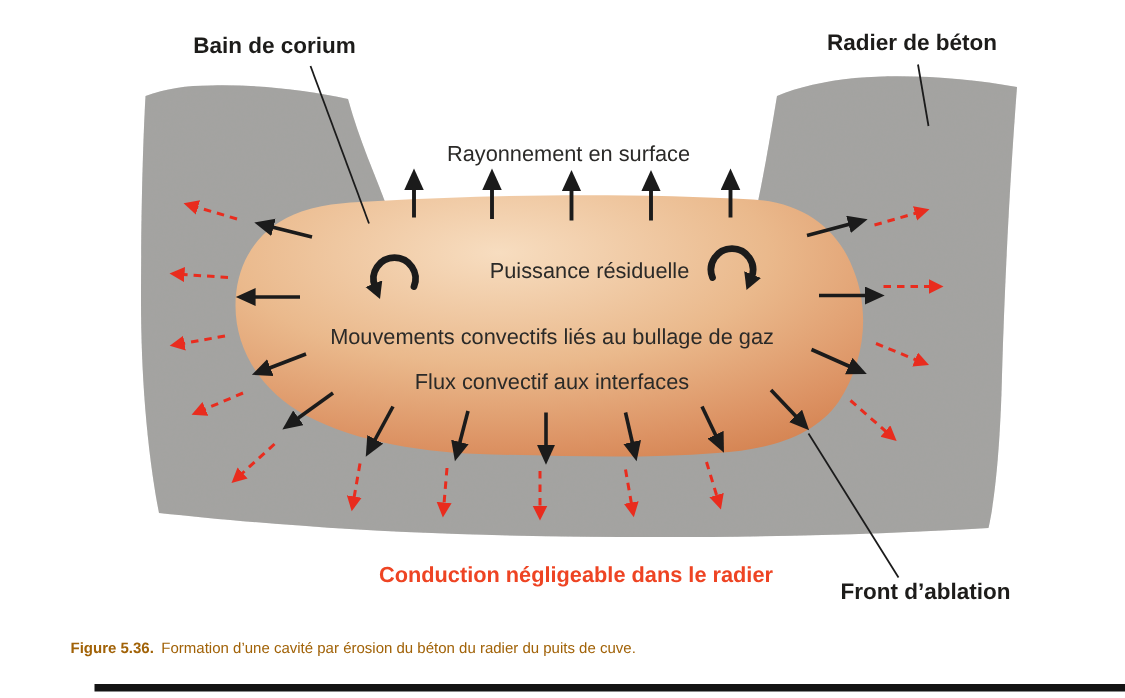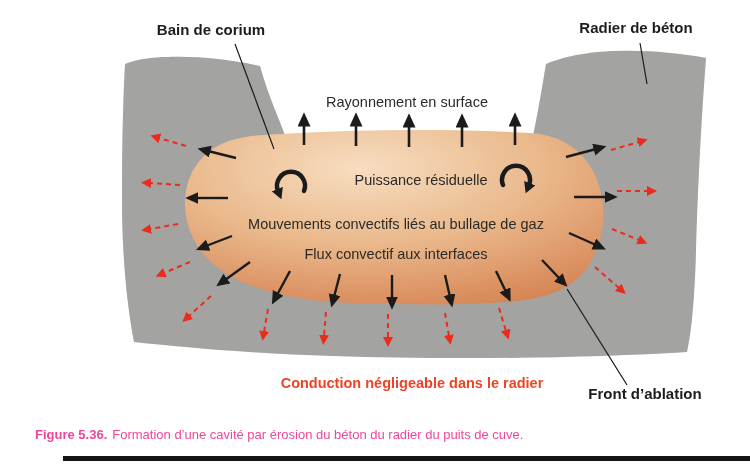--- a/index.html
+++ b/index.html
@@ -6,7 +6,7 @@
   html,body { background:#ffffff; }
   body { width:750px; height:465px; font-family:"Liberation Sans", sans-serif; }
   .page { position:relative; width:750px; height:465px; background:#ffffff; overflow:hidden; }
-  .diagram { position:absolute; top:0; left:0; width:640px; height:418px;margin-left:28px; }
+  .diagram { position:absolute; top:0; left:0; width:640px; height:418px; }
   svg text { font-family:"Liberation Sans","DejaVu Sans",sans-serif; }
   .lbl { font-size:15px; font-weight:bold; fill:#1d1c1a; }
   .inner { font-size:14.5px; fill:#2b2a28; }

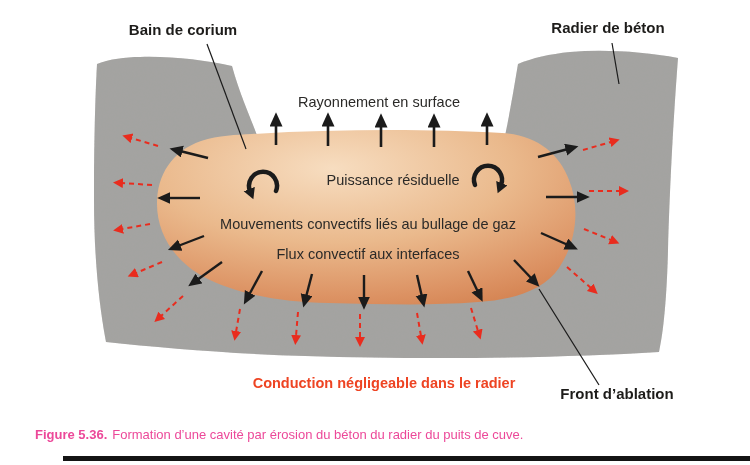--- a/index.html
+++ b/index.html
@@ -11,7 +11,7 @@
   .lbl { font-size:15px; font-weight:bold; fill:#1d1c1a; }
   .inner { font-size:14.5px; fill:#2b2a28; }
   .red-lbl { font-size:14.5px; font-weight:bold; fill:#ee4423; }
-  .caption { position:absolute; left:35px; top:427px; width:690px; font-size:13px; color:#ec4899; }
+  .caption { position:absolute; left:47px; top:427px; width:690px; font-size:10px; color:#a16207; }
   .caption .cap-label { font-weight:bold; margin-right:5px; }
   .bottom-bar { position:absolute; left:63px; top:456px; right:0; height:5px; background:#141414; }
 </style>

